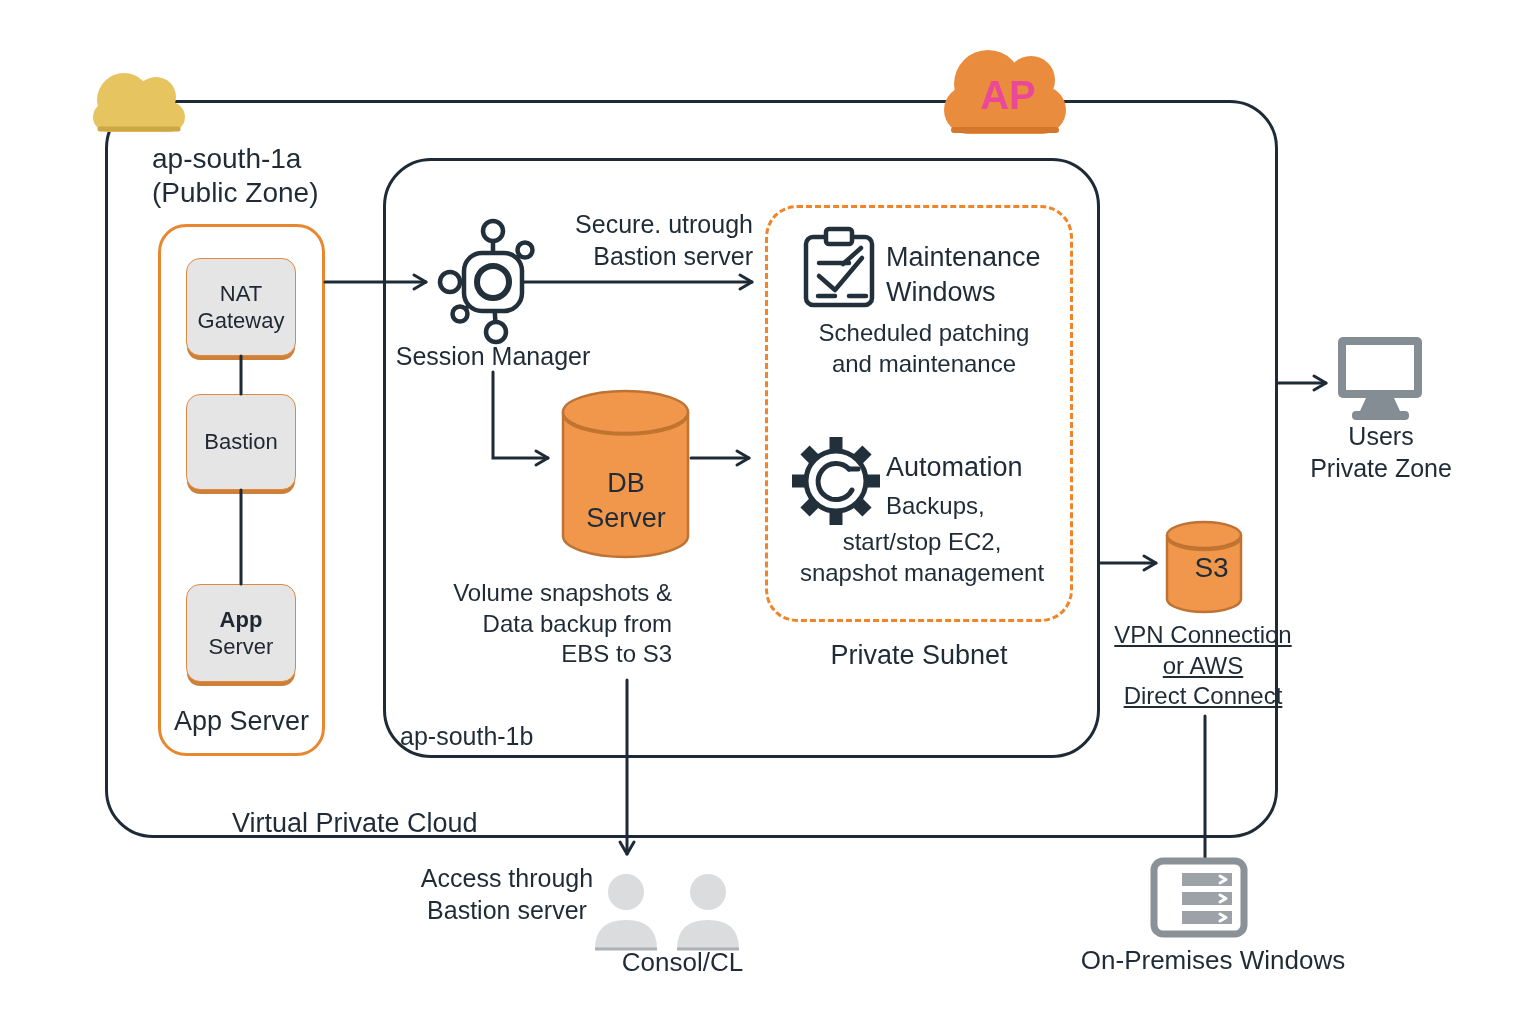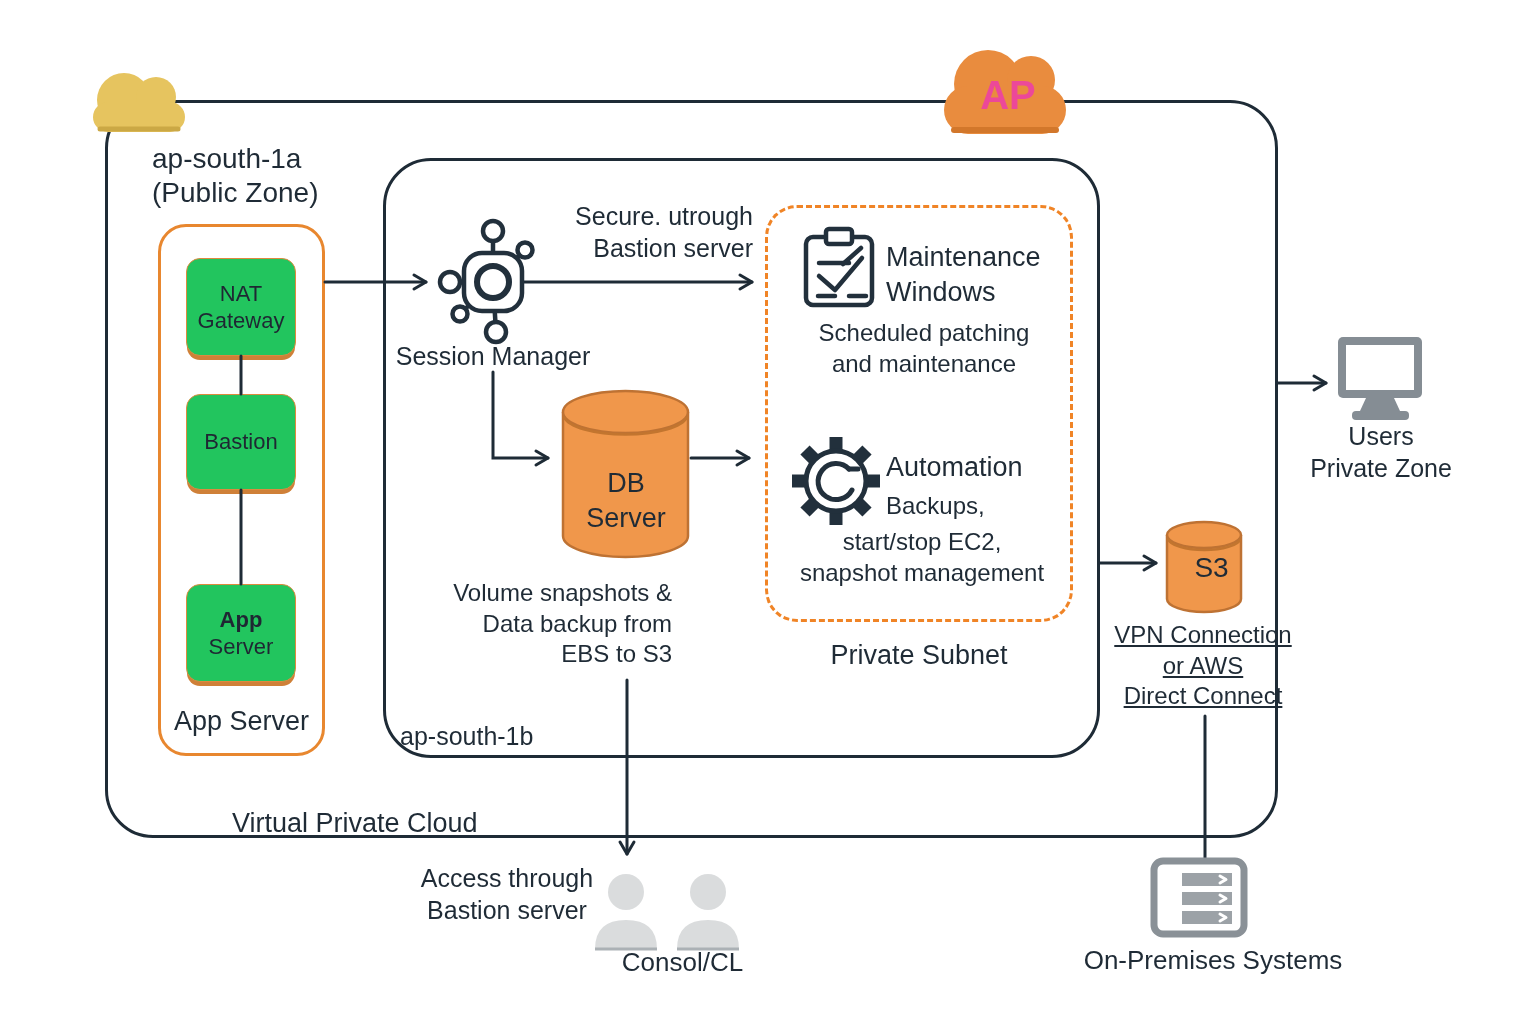--- a/index.html
+++ b/index.html
@@ -34,7 +34,7 @@
   .t-region-a{left:152px;top:142px;font-size:28px;line-height:1.22;}
   .t-zonea-label{left:158px;top:704px;width:167px;text-align:center;font-size:27px;}
   .t-session{left:393px;top:340px;width:200px;text-align:center;font-size:25px;}
-  .t-secure{left:495px;top:200px;width:258px;text-align:right;font-size:25px;}
+  .t-secure{left:495px;top:208px;width:258px;text-align:right;font-size:25px;}
   .t-maint-title{left:886px;top:240px;font-size:27px;line-height:1.28;}
   .t-maint-desc{left:788px;top:318px;width:272px;text-align:center;font-size:24px;}
   .t-auto-title{left:886px;top:450px;font-size:27px;}

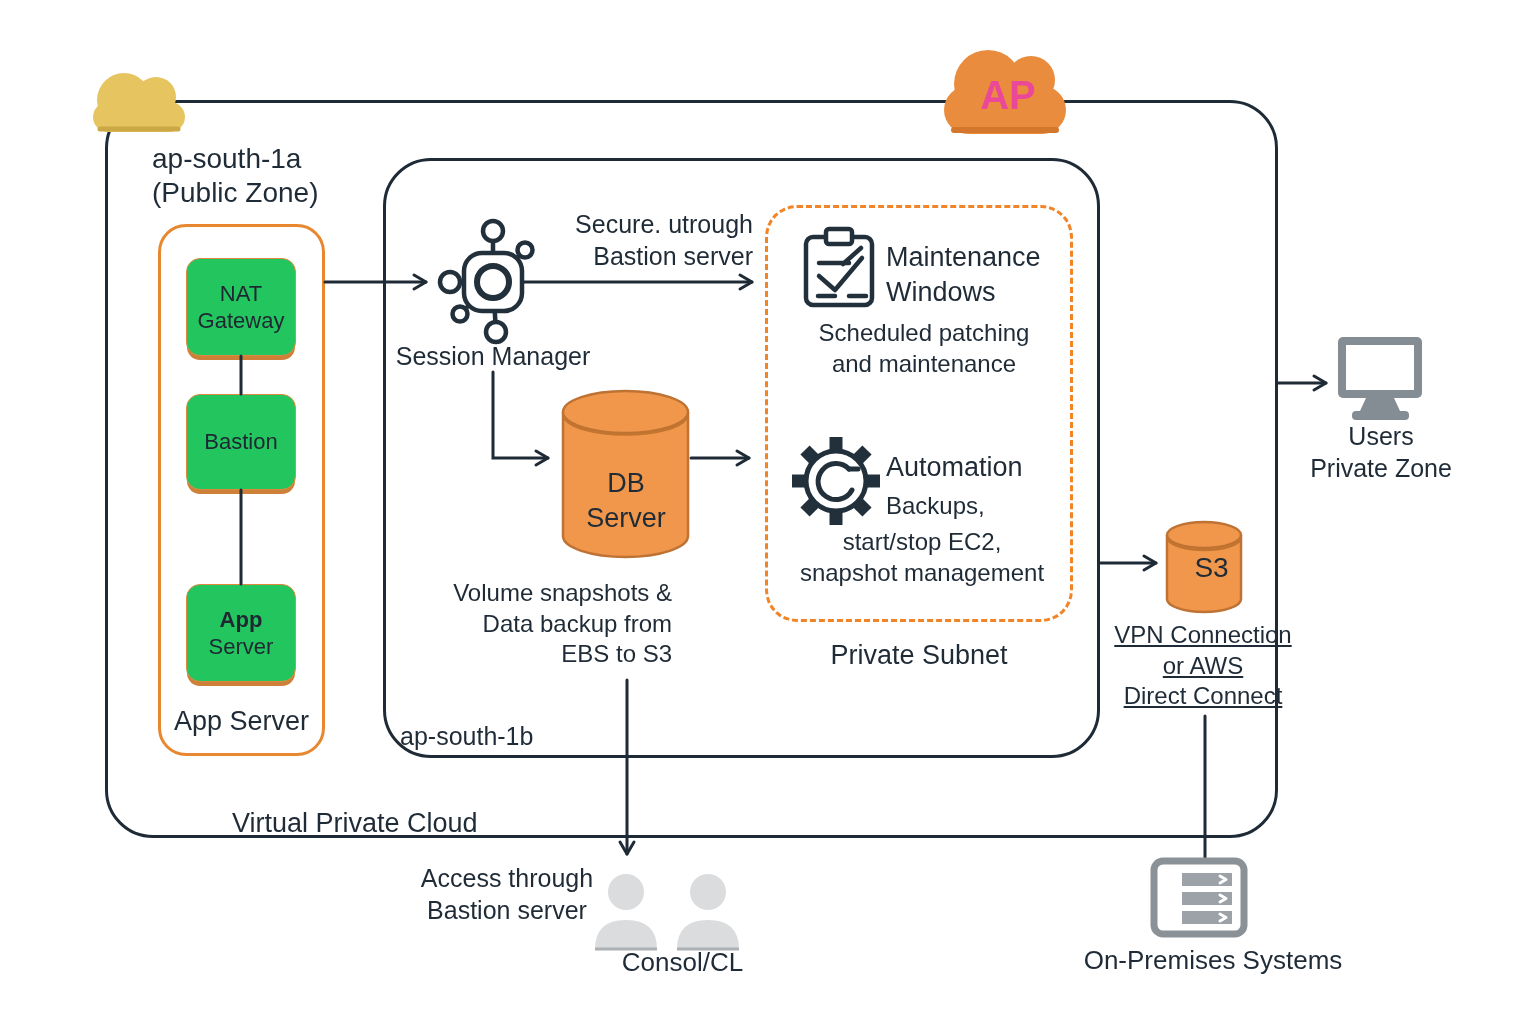--- a/index.html
+++ b/index.html
@@ -19,7 +19,7 @@
   
   .node{
     position:absolute;left:186px;width:110px;z-index:2;
-    background:#22c55e;border:1px solid #dd8a3e;border-radius:14px;
+    background:#e5e5e5;border:1px solid #dd8a3e;border-radius:14px;
     box-shadow:0 5px 0 -1px #cf8038;
     display:flex;flex-direction:column;align-items:center;justify-content:center;
     font-size:22px;line-height:1.25;color:#1f2733;text-align:center;

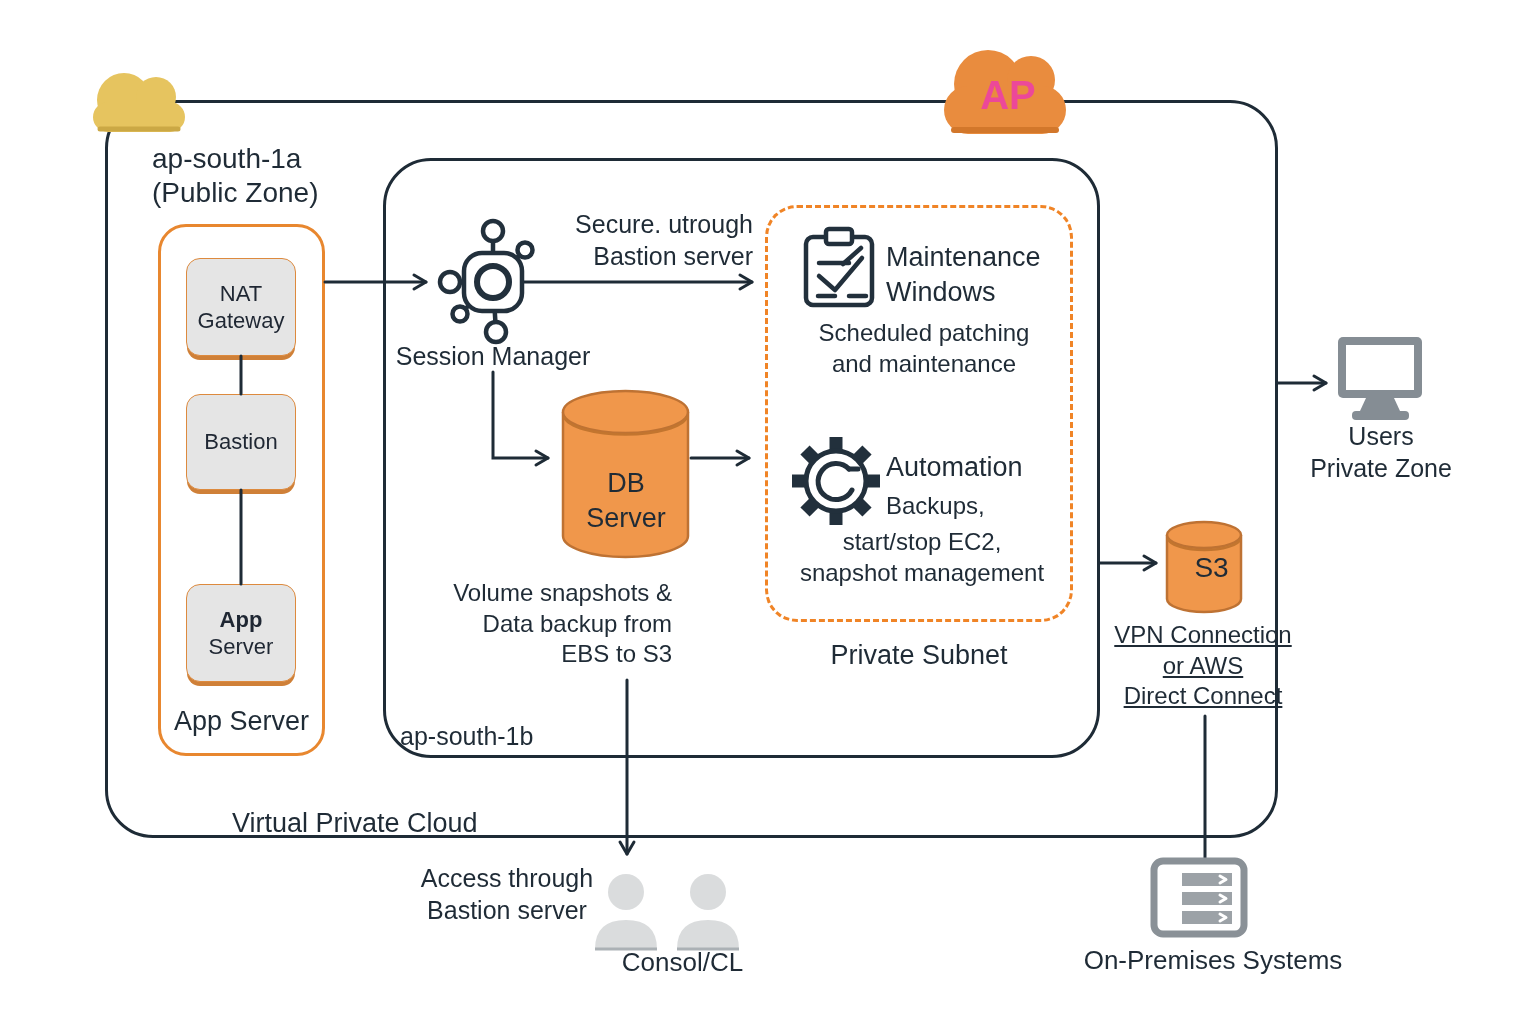--- a/index.html
+++ b/index.html
@@ -225,7 +225,7 @@
   <div class="txt t-access">Access through
 Bastion server</div>
   <div class="txt t-console">Consol/CL</div>
-  <div class="txt t-onprem">On-Premises Systems</div>
+  <div class="txt t-onprem">On-Premises Windows</div>
   <div class="txt t-ap">AP</div>
 
 </div>

